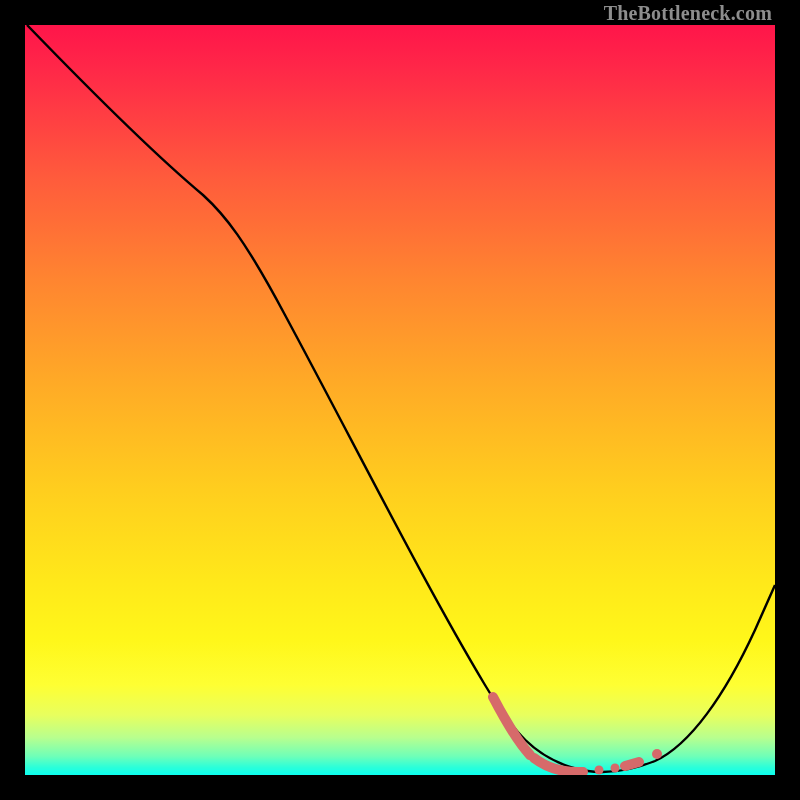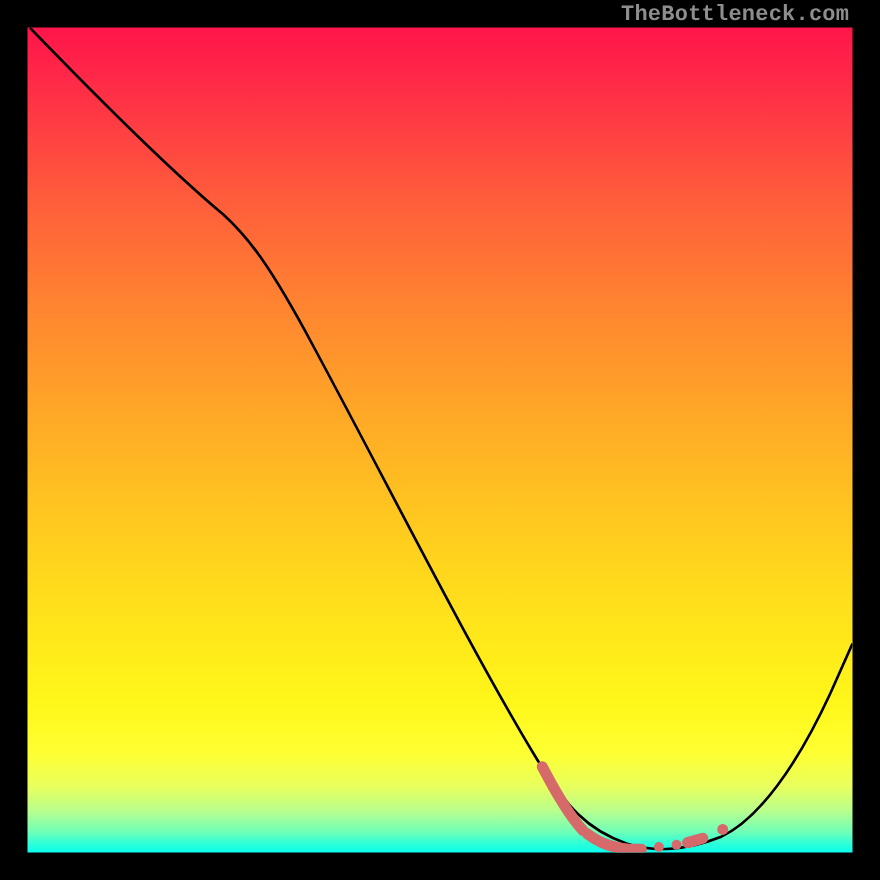--- a/index.html
+++ b/index.html
@@ -52,7 +52,7 @@
     position: absolute;
     top: 2px;
     right: 28px;
-    font-family: Liberation Mono, monospace;
+    font-family: Liberation Serif, serif;
     font-size: 20px;
     font-weight: 600;
     color: #8d8d8d;

